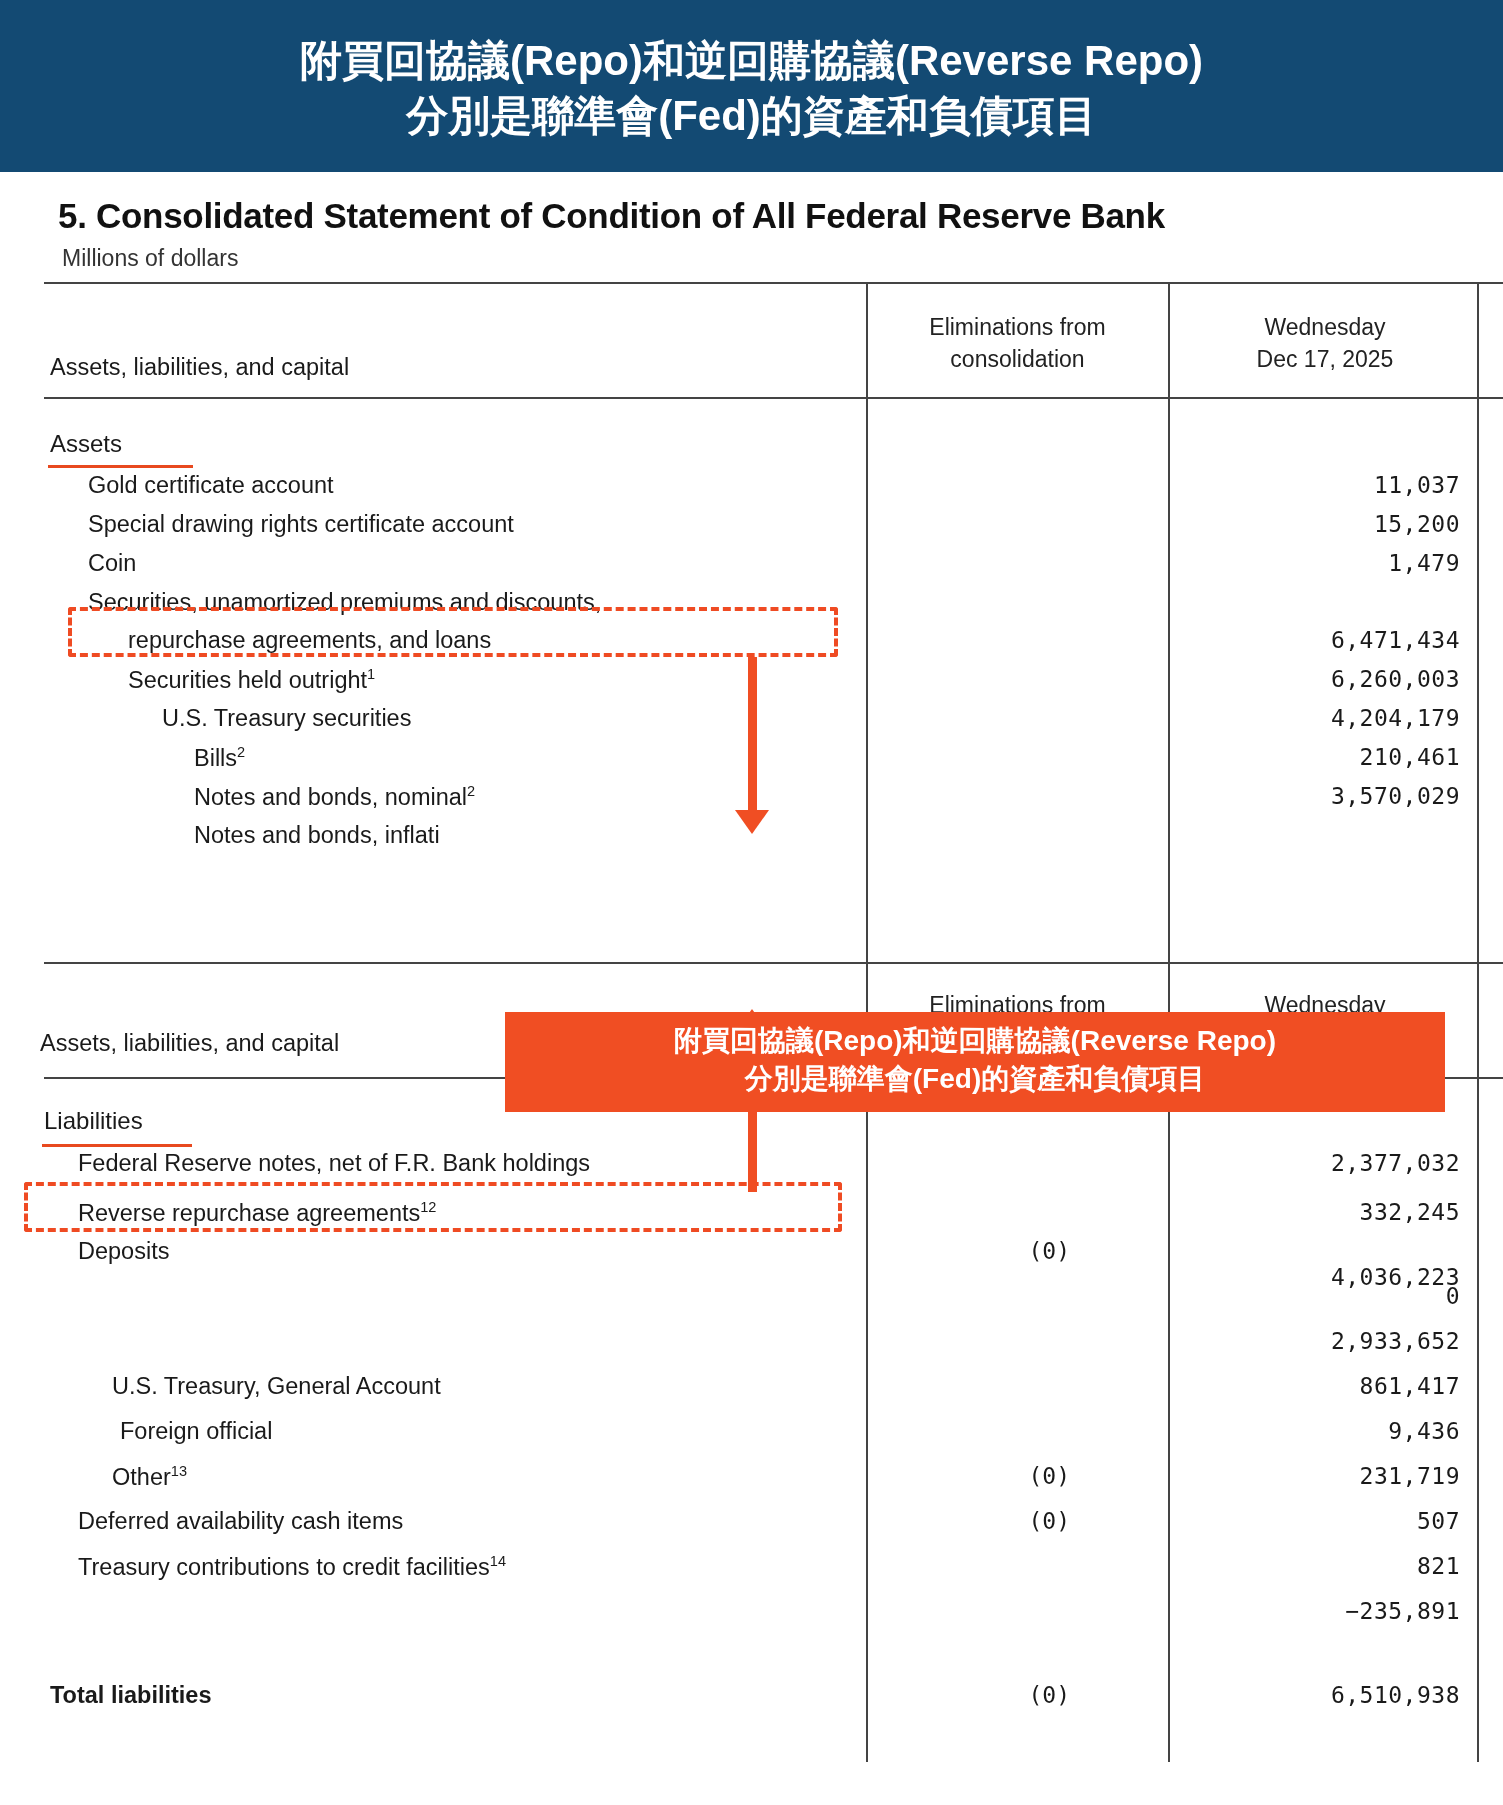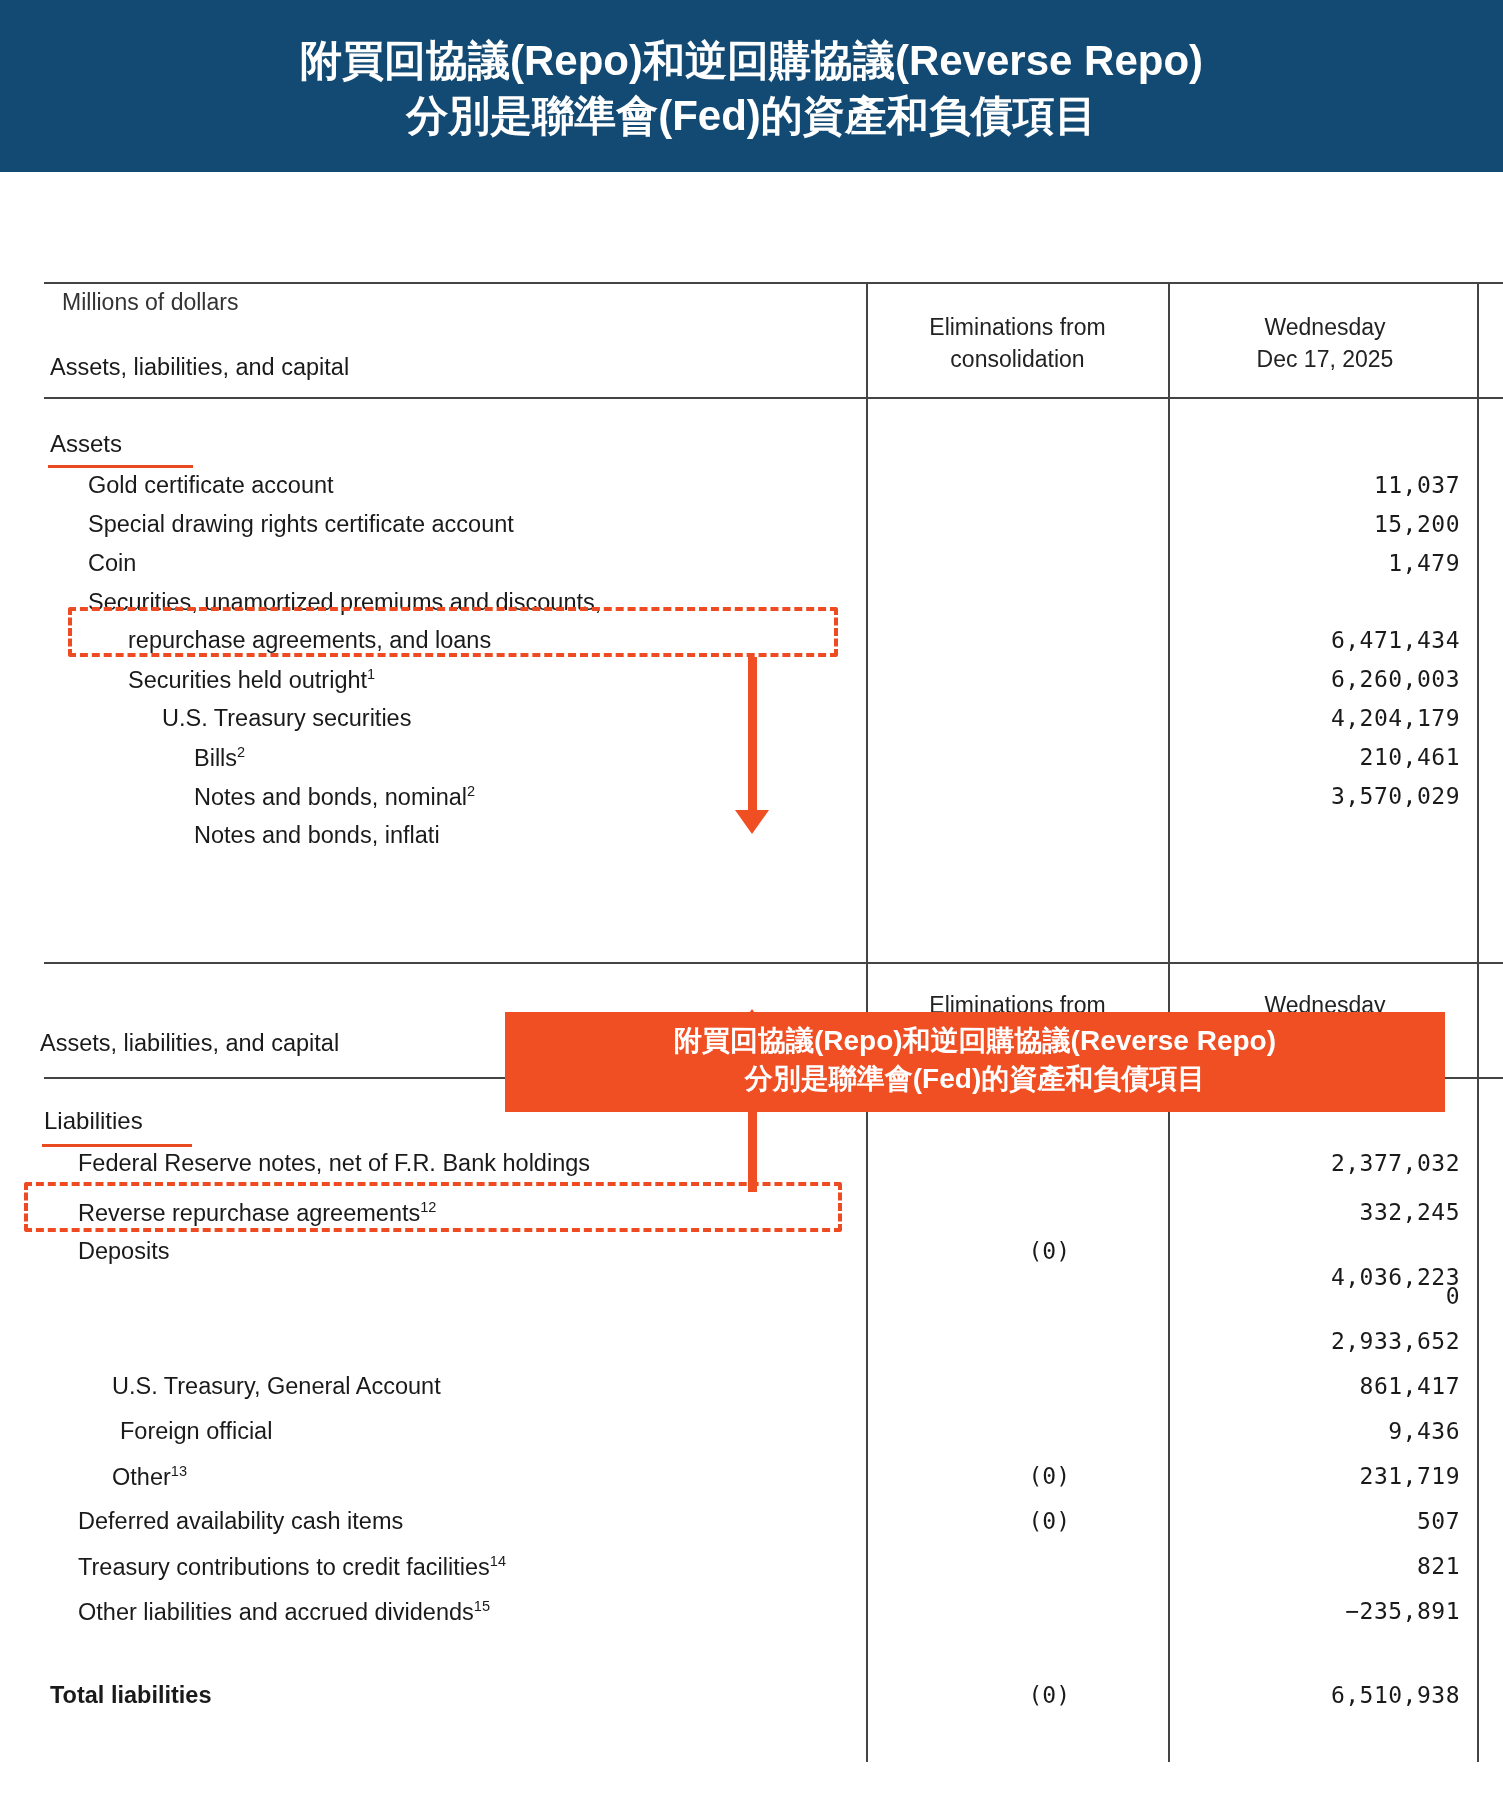--- a/index.html
+++ b/index.html
@@ -192,6 +192,7 @@
 
 <div class="doc">
 
+  <div class="doc-title">5. Consolidated Statement of Condition of All Federal Reserve Bank</div>
   <div class="doc-sub">Millions of dollars</div>
 
   <div class="hrule" style="left:44px; top:110px; width:1460px;"></div>

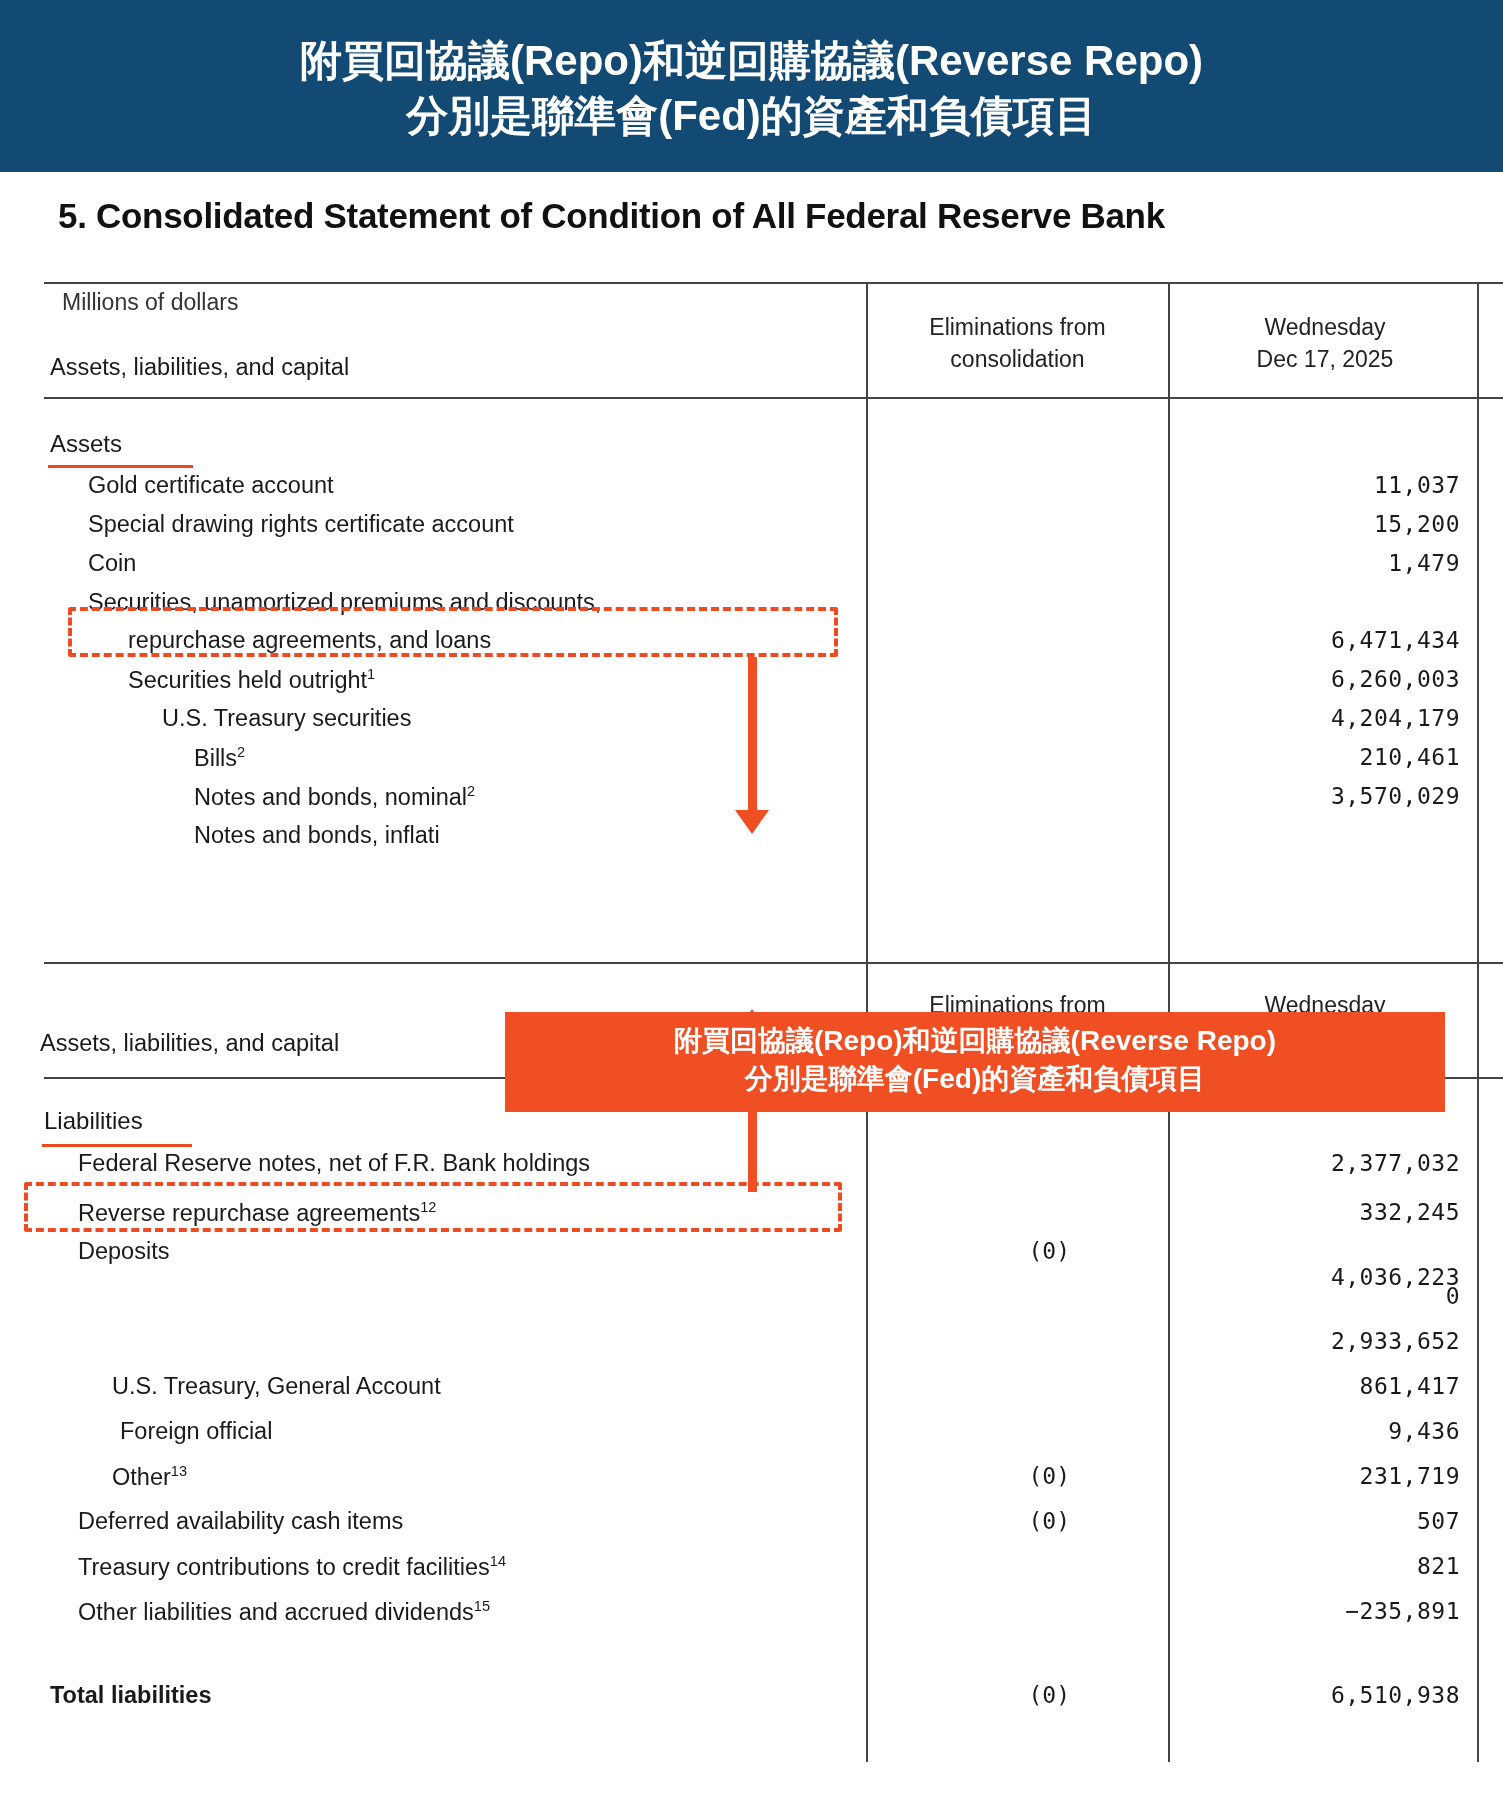--- a/index.html
+++ b/index.html
@@ -61,7 +61,6 @@
     left: 62px; top: 73px;
     font-size: 23px;
     color: #333333;
-    margin-top: 44px;
   }
 
   

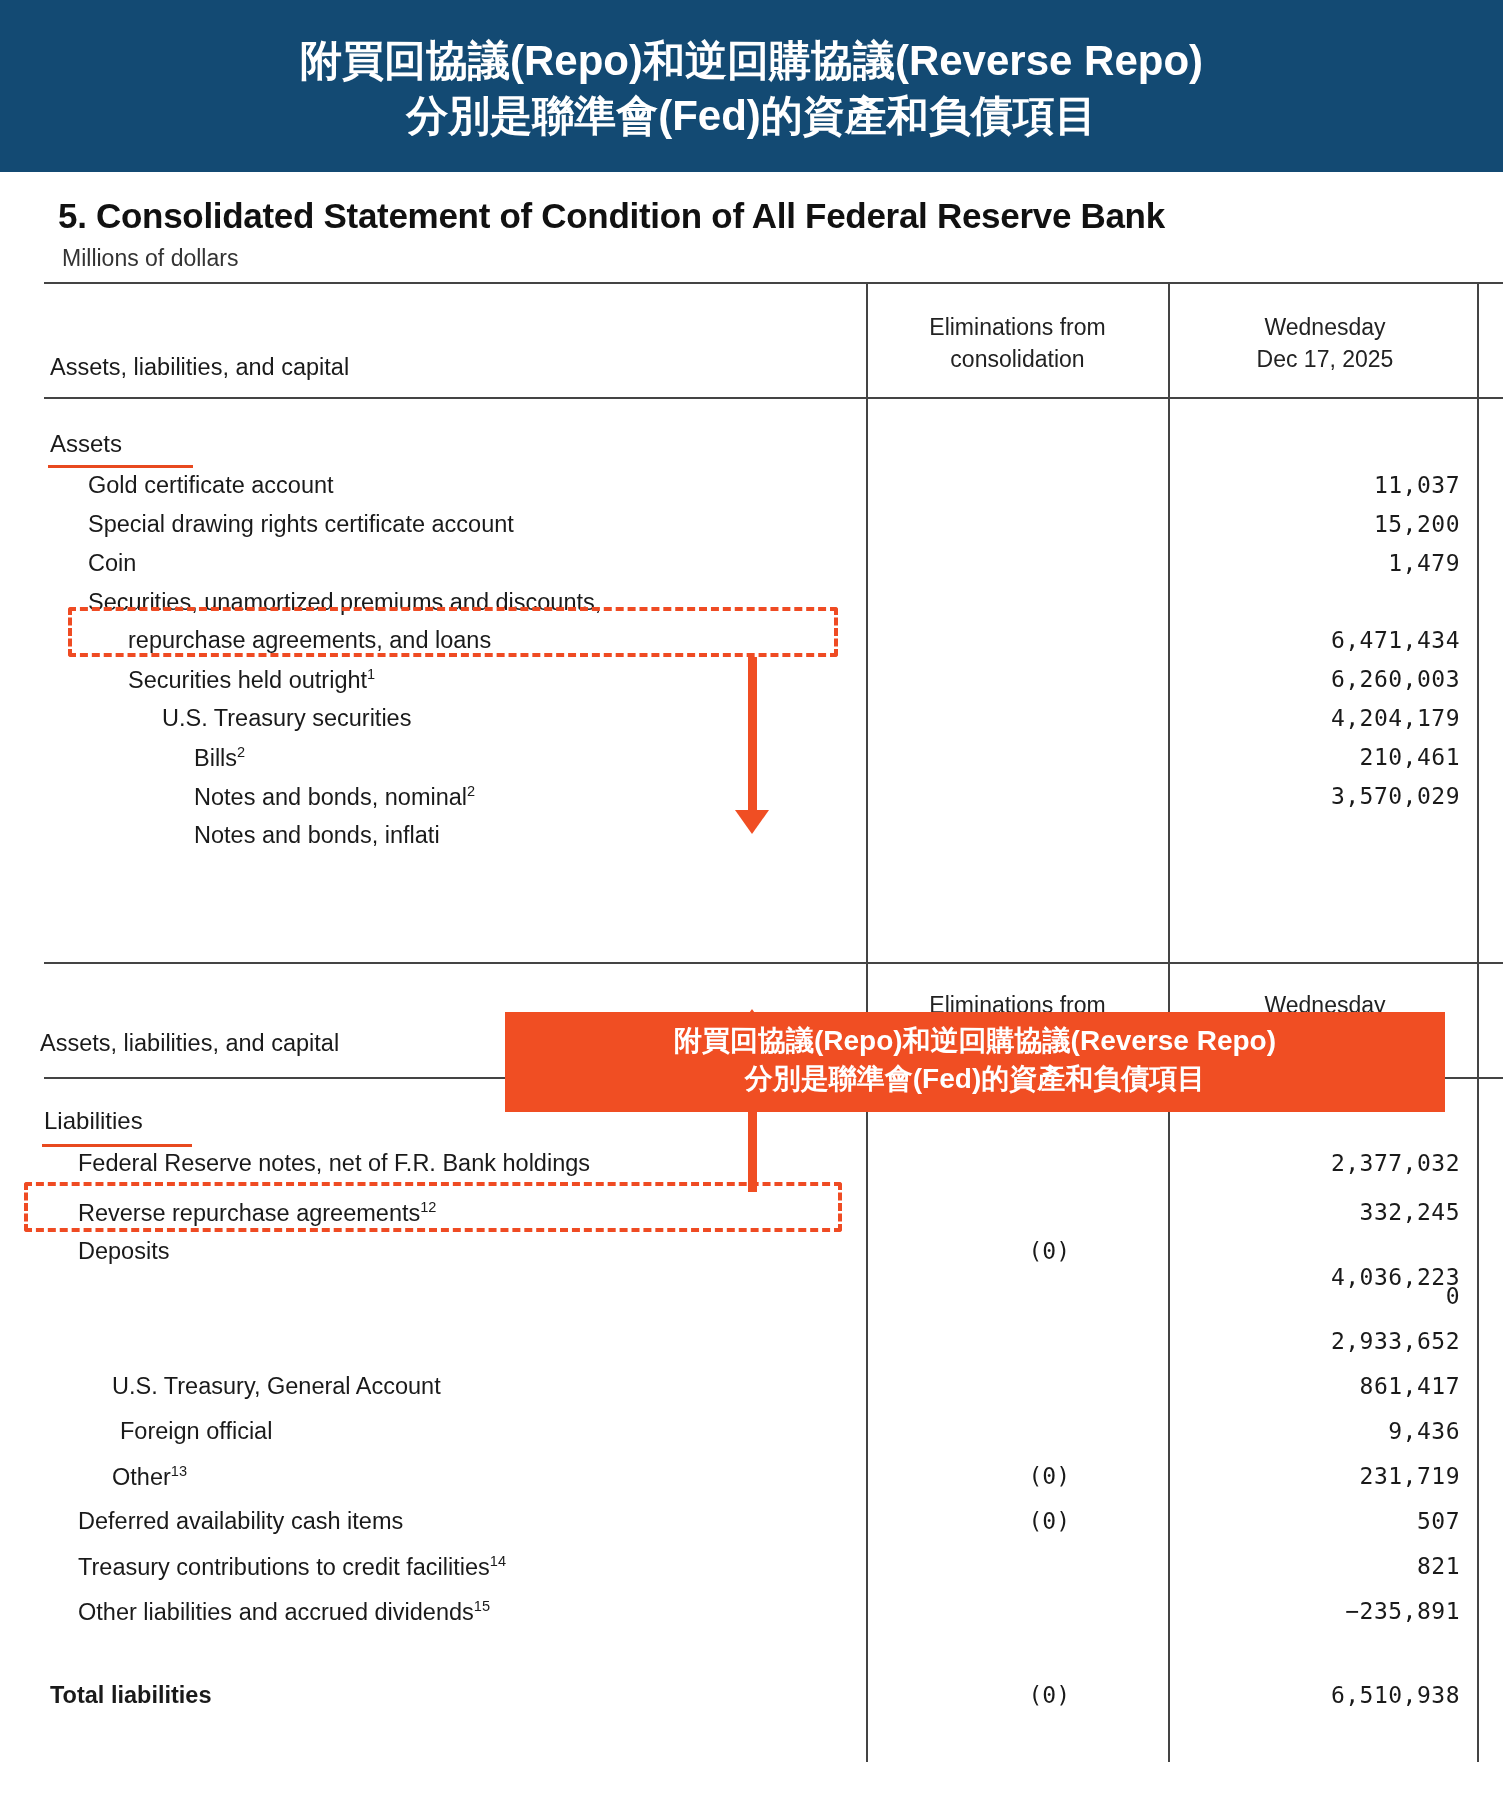--- a/index.html
+++ b/index.html
@@ -285,7 +285,6 @@
   <div class="rowlabel" style="left:78px; top:1381px;"><span>Treasury contributions to credit facilities</span><sup>14</sup></div>
   <div class="num" style="left:1210px; top:1381px; width:250px;">821</div>
 
-  <div class="rowlabel" style="left:78px; top:1426px;"><span>Other liabilities and accrued dividends</span><sup>15</sup></div>
   <div class="num" style="left:1210px; top:1426px; width:250px;">−235,891</div>
 
   <div class="rowlabel bold" style="left:50px; top:1510px;">Total liabilities</div>

